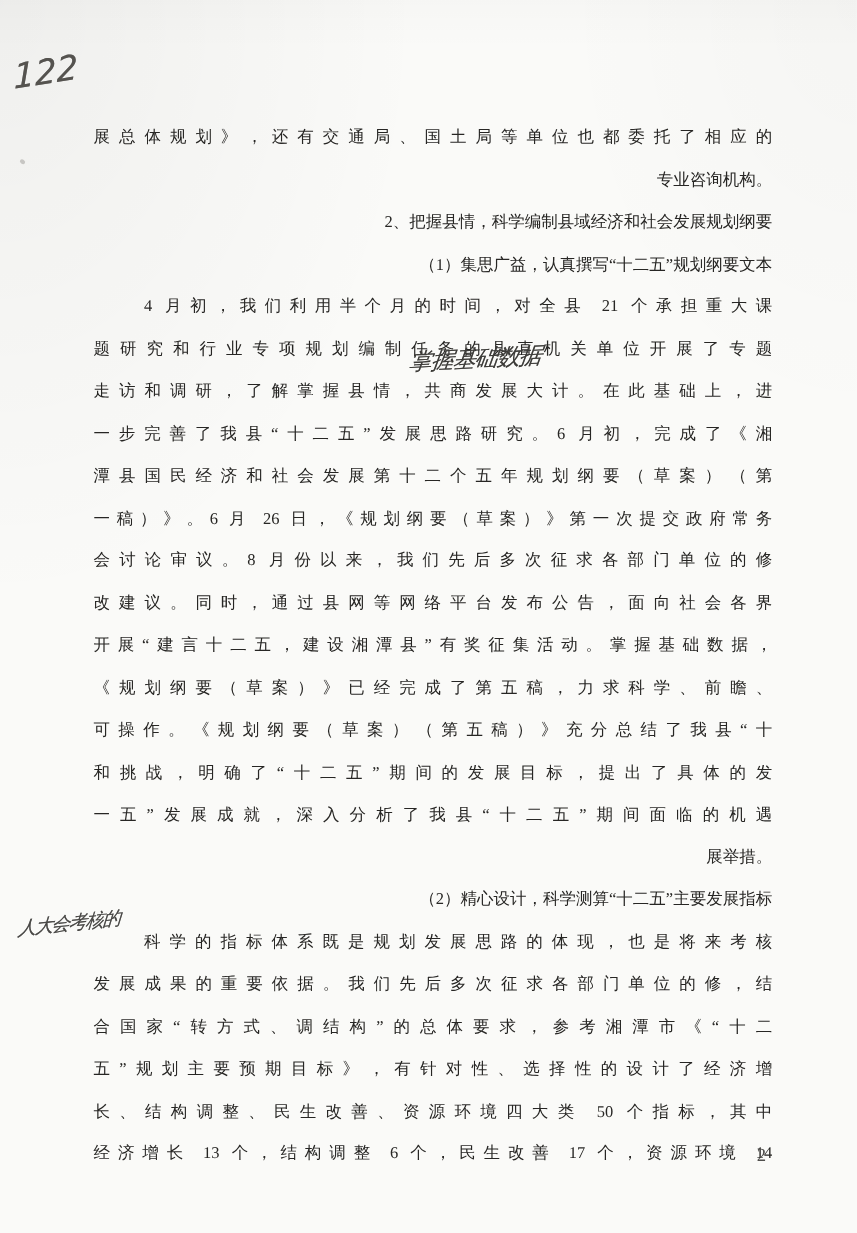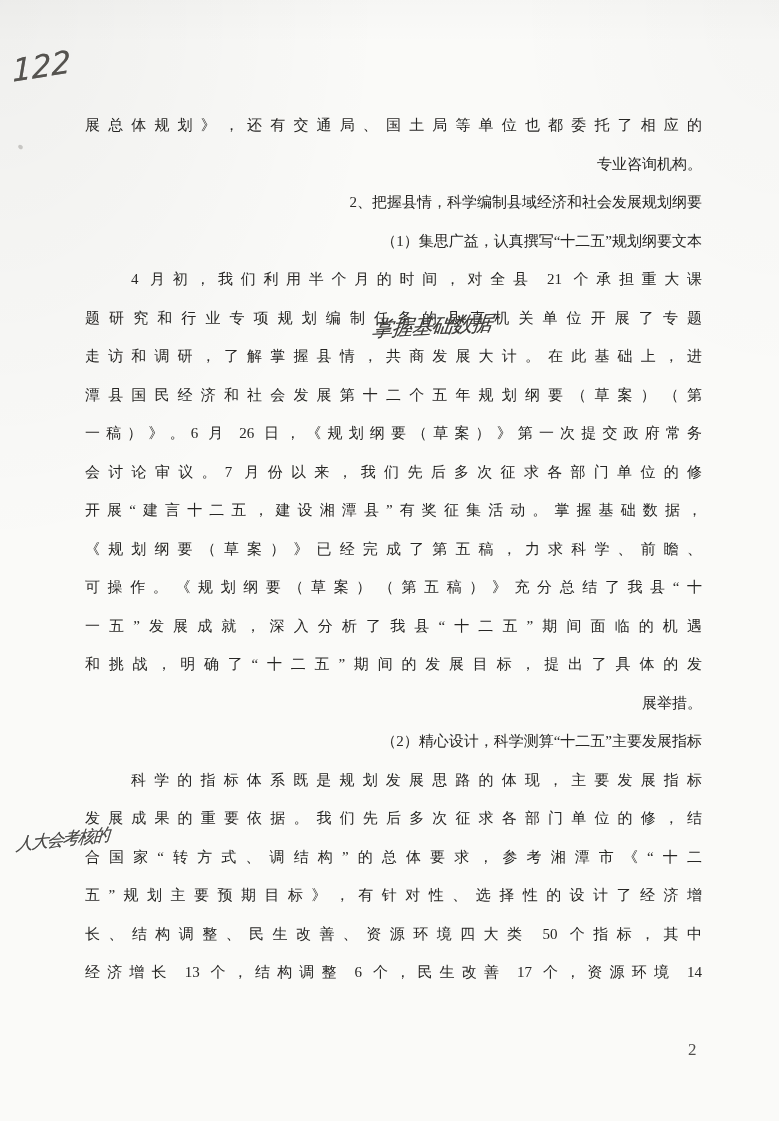--- a/index.html
+++ b/index.html
@@ -107,6 +107,7 @@
       <div class="line indent full">4 月初，我们利用半个月的时间，对全县 21 个承担重大课</div>
       <div class="line full">题研究和行业专项规划编制任务的县直机关单位开展了专题</div>
       <div class="line full">走访和调研，了解掌握县情，共商发展大计。在此基础上，进</div>
+      <div class="line full">一步完善了我县“十二五”发展思路研究。6 月初，完成了《湘</div>
       <div class="line full">潭县国民经济和社会发展第十二个五年规划纲要（草案）（第</div>
       <div class="line full">一稿）》。6 月 26 日，《规划纲要（草案）》第一次提交政府常务</div>
       <div class="line full">会讨论审议。7 月份以来，我们先后多次征求各部门单位的修</div>

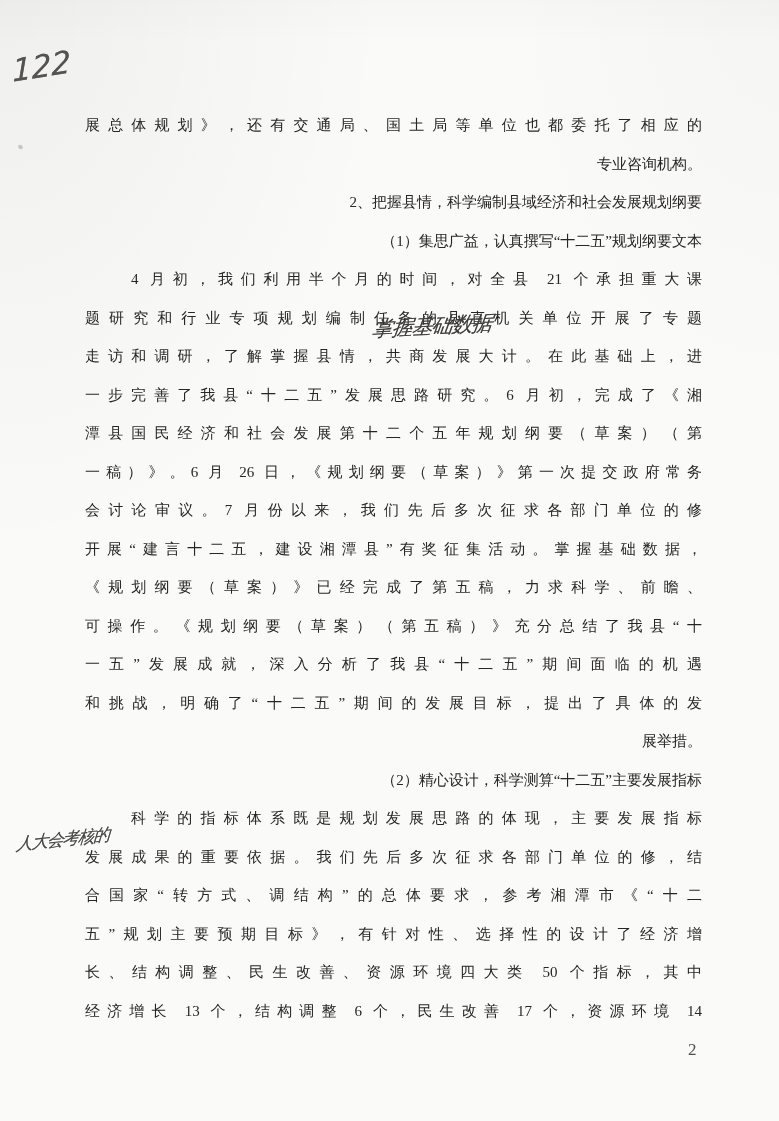--- a/index.html
+++ b/index.html
@@ -110,7 +110,7 @@
       <div class="line full">一步完善了我县“十二五”发展思路研究。6 月初，完成了《湘</div>
       <div class="line full">潭县国民经济和社会发展第十二个五年规划纲要（草案）（第</div>
       <div class="line full">一稿）》。6 月 26 日，《规划纲要（草案）》第一次提交政府常务</div>
-      <div class="line full">会讨论审议。7 月份以来，我们先后多次征求各部门单位的修</div>
+      <div class="line full">会讨论审议。8 月份以来，我们先后多次征求各部门单位的修</div>
       <div class="line full">开展“建言十二五，建设湘潭县”有奖征集活动。掌握基础数据，</div>
       <div class="line full">《规划纲要（草案）》已经完成了第五稿，力求科学、前瞻、</div>
       <div class="line full">可操作。《规划纲要（草案）（第五稿）》充分总结了我县“十</div>

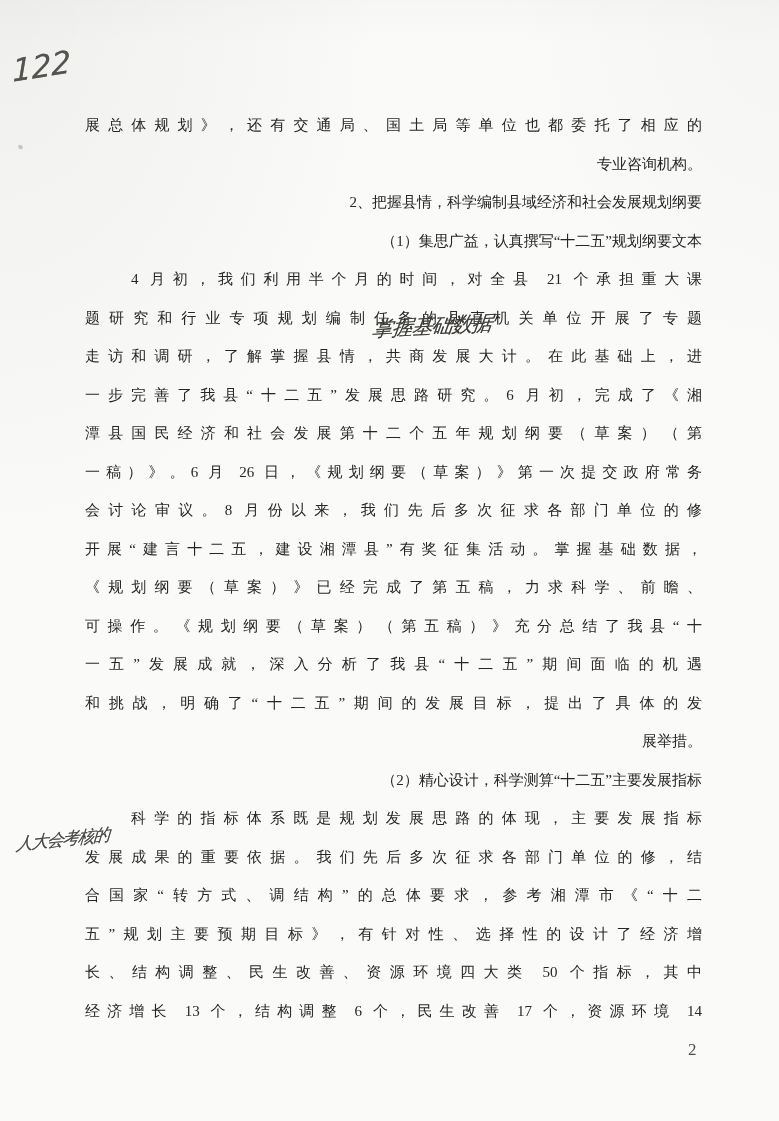--- a/index.html
+++ b/index.html
@@ -111,6 +111,7 @@
       <div class="line full">潭县国民经济和社会发展第十二个五年规划纲要（草案）（第</div>
       <div class="line full">一稿）》。6 月 26 日，《规划纲要（草案）》第一次提交政府常务</div>
       <div class="line full">会讨论审议。8 月份以来，我们先后多次征求各部门单位的修</div>
+      <div class="line full">改建议。同时，通过县网等网络平台发布公告，面向社会各界</div>
       <div class="line full">开展“建言十二五，建设湘潭县”有奖征集活动。掌握基础数据，</div>
       <div class="line full">《规划纲要（草案）》已经完成了第五稿，力求科学、前瞻、</div>
       <div class="line full">可操作。《规划纲要（草案）（第五稿）》充分总结了我县“十</div>

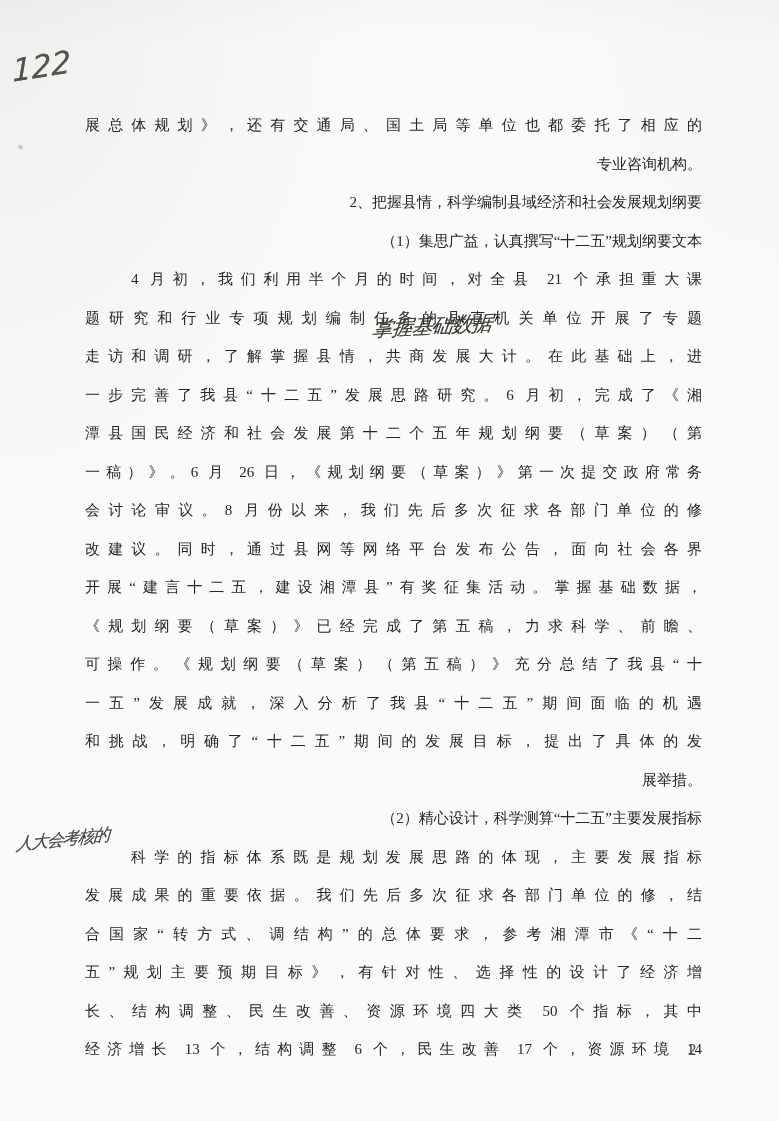--- a/index.html
+++ b/index.html
@@ -115,8 +115,8 @@
       <div class="line full">开展“建言十二五，建设湘潭县”有奖征集活动。掌握基础数据，</div>
       <div class="line full">《规划纲要（草案）》已经完成了第五稿，力求科学、前瞻、</div>
       <div class="line full">可操作。《规划纲要（草案）（第五稿）》充分总结了我县“十</div>
+      <div class="line full">和挑战，明确了“十二五”期间的发展目标，提出了具体的发</div>
       <div class="line full">一五”发展成就，深入分析了我县“十二五”期间面临的机遇</div>
-      <div class="line full">和挑战，明确了“十二五”期间的发展目标，提出了具体的发</div>
       <div class="line">展举措。</div>
       <div class="line indent">（2）精心设计，科学测算“十二五”主要发展指标</div>
       <div class="line indent full">科学的指标体系既是规划发展思路的体现，主要发展指标</div>

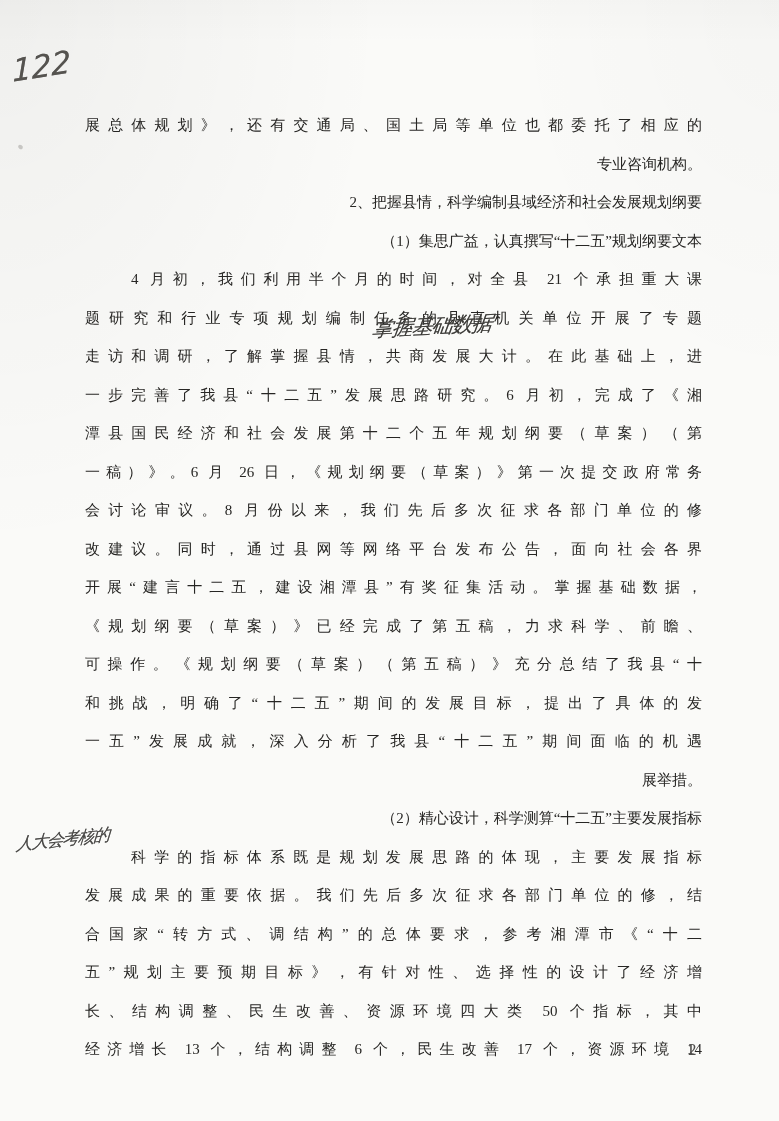--- a/index.html
+++ b/index.html
@@ -119,7 +119,7 @@
       <div class="line full">一五”发展成就，深入分析了我县“十二五”期间面临的机遇</div>
       <div class="line">展举措。</div>
       <div class="line indent">（2）精心设计，科学测算“十二五”主要发展指标</div>
-      <div class="line indent full">科学的指标体系既是规划发展思路的体现，主要发展指标</div>
+      <div class="line indent full">科学的指标体系既是规划发展思路的体现，也是将来考核</div>
       <div class="line full">发展成果的重要依据。我们先后多次征求各部门单位的修，结</div>
       <div class="line full">合国家“转方式、调结构”的总体要求，参考湘潭市《“十二</div>
       <div class="line full">五”规划主要预期目标》，有针对性、选择性的设计了经济增</div>

